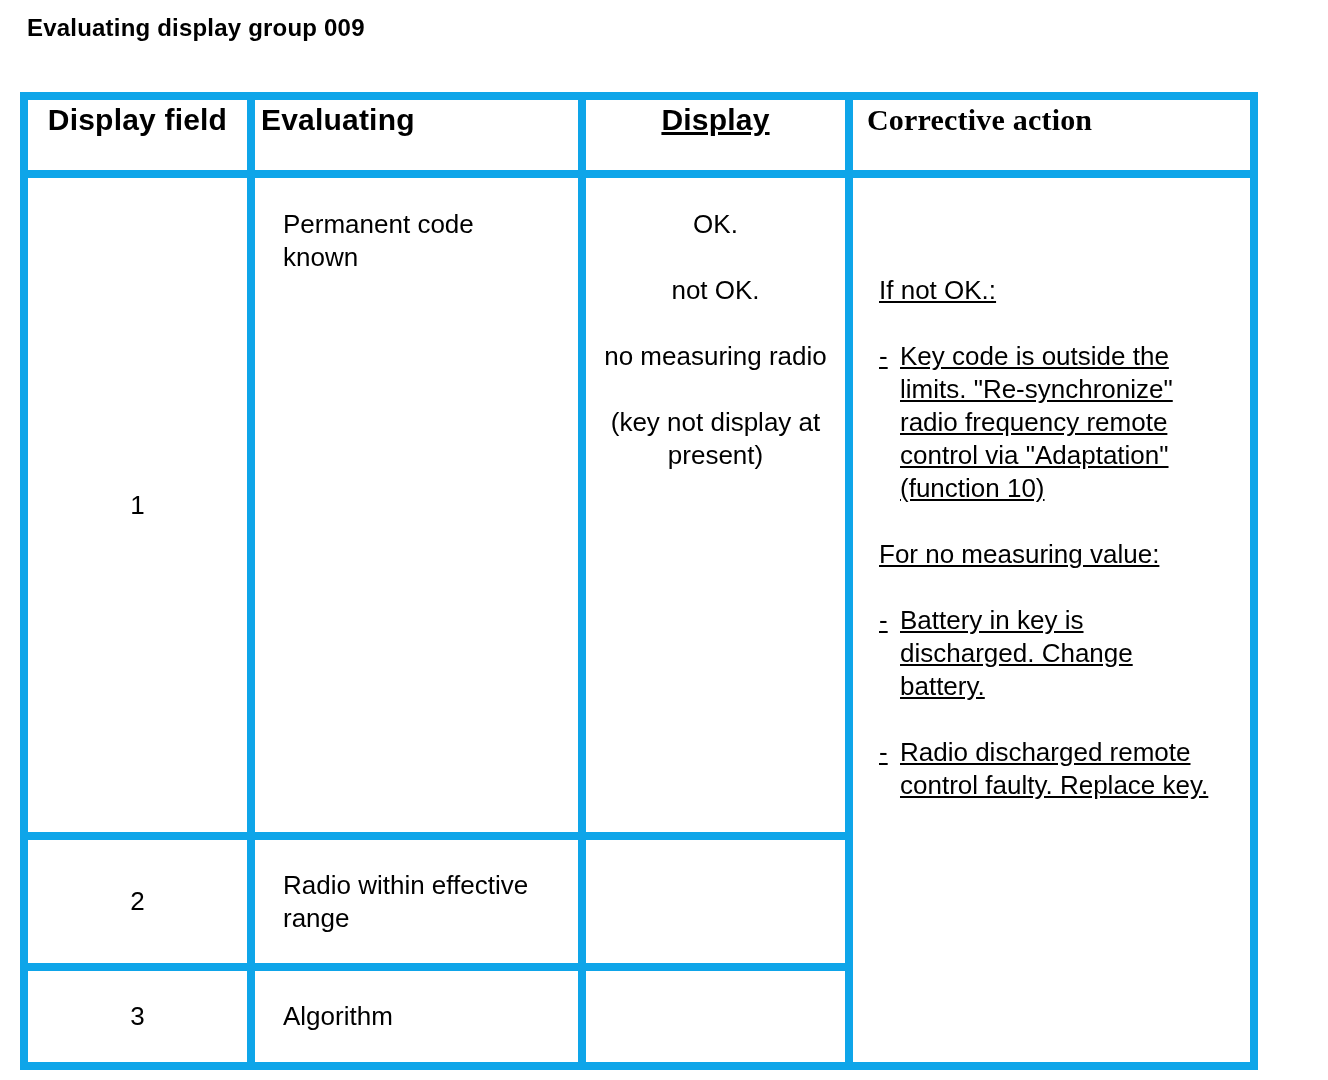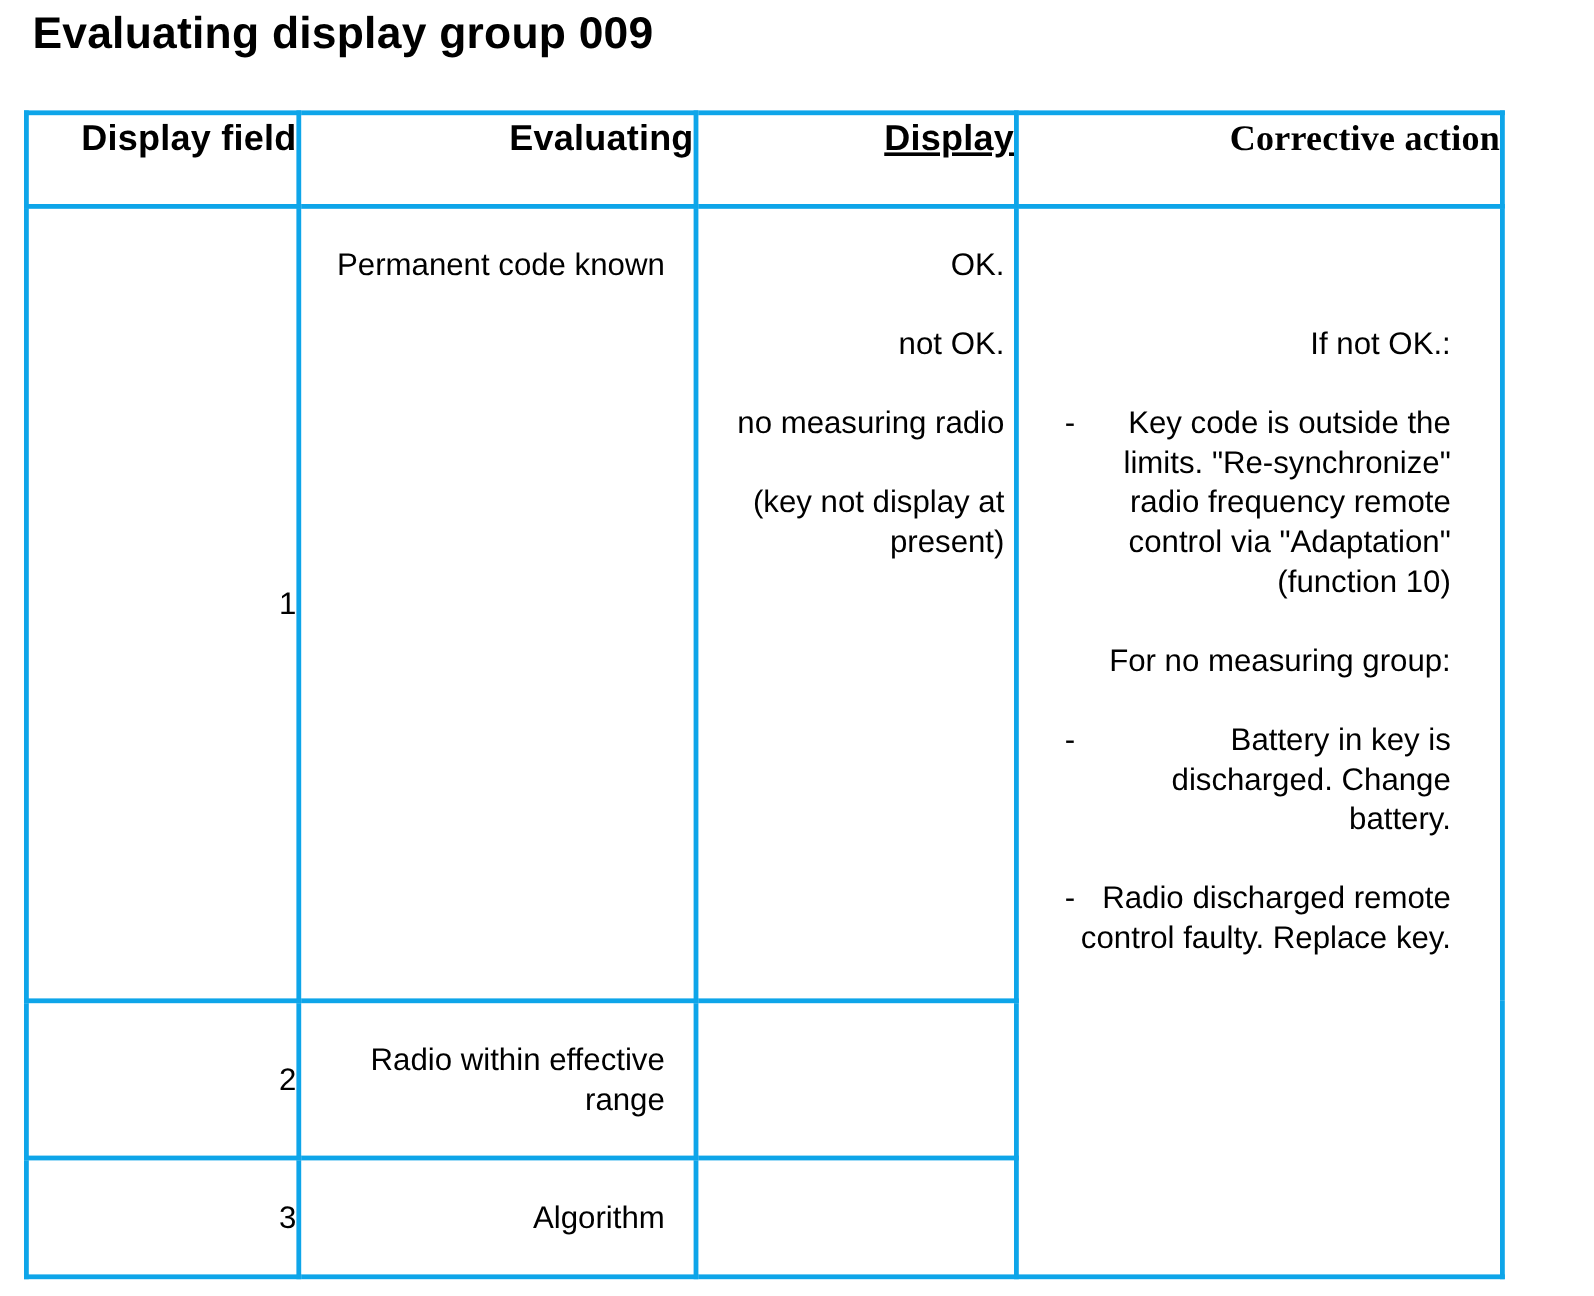--- a/index.html
+++ b/index.html
@@ -12,7 +12,7 @@
   }
   .page-title {
     margin: 10px 0 0 27px;
-    font-size: 37px;
+    font-size: 24px;
     font-weight: bold;
     line-height: 36px;
     letter-spacing: 0.2px;

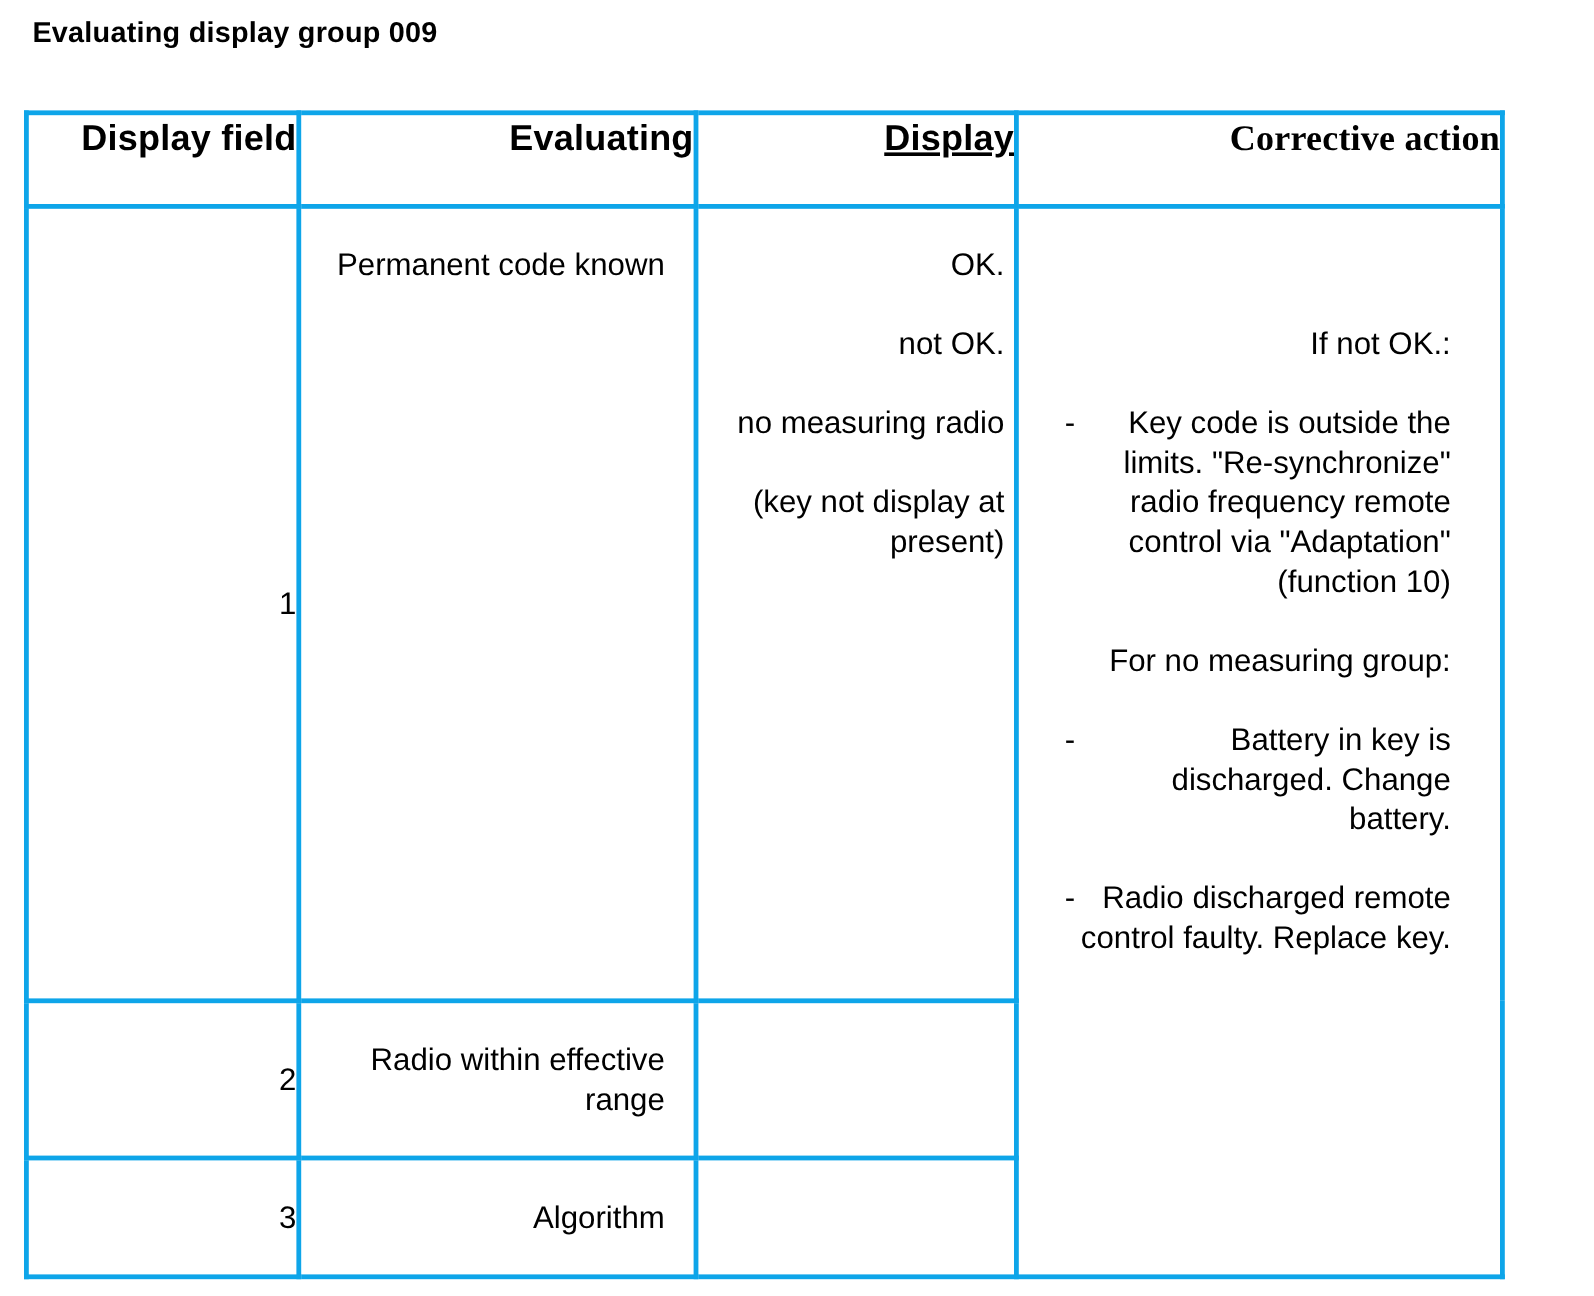--- a/index.html
+++ b/index.html
@@ -24,11 +24,10 @@
     width: 1230px;
   }
   table.eval-table th, table.eval-table td {
-    border: 4px solid #0ea5e9;
+    border: 8px solid #0ea5e9;
     font-size: 26px;
     line-height: 33px;
     overflow: hidden;
-    text-align: right;
   }
   
   tr.header-row { height: 78px; }

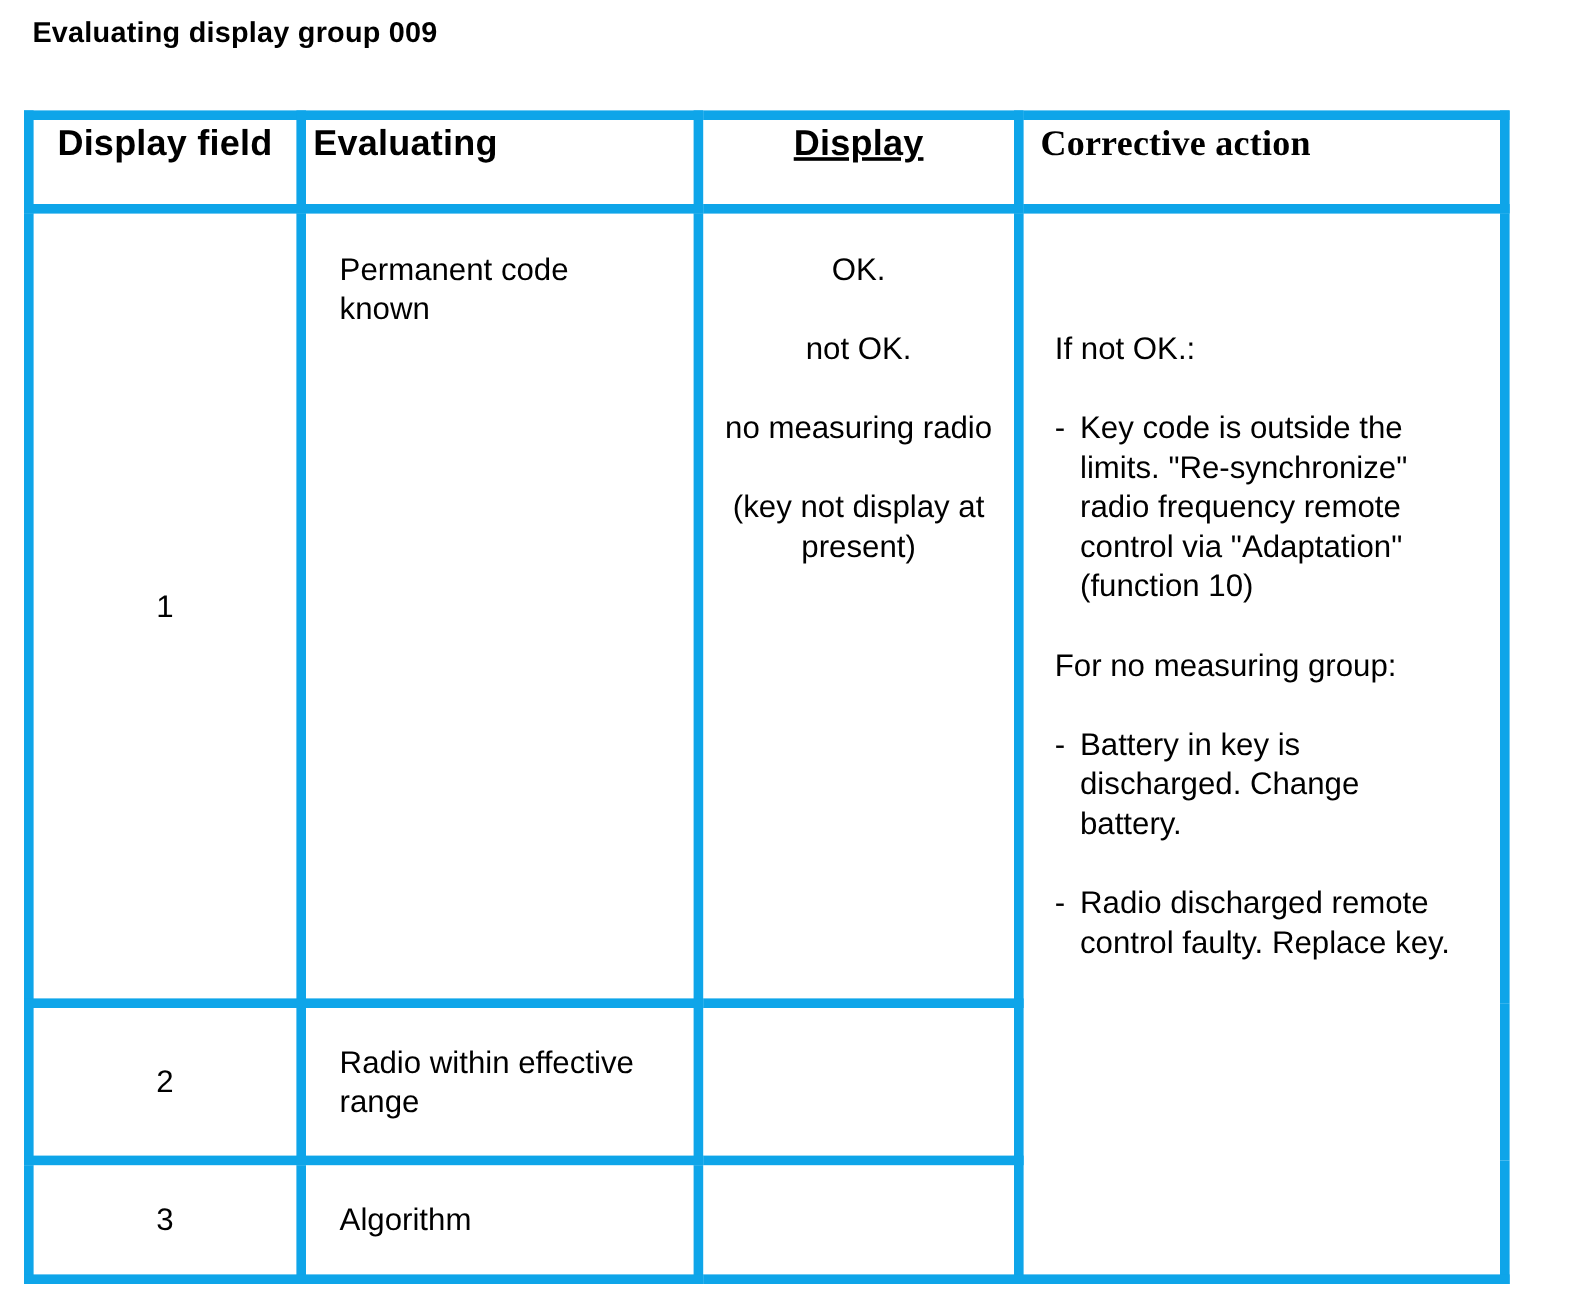--- a/index.html
+++ b/index.html
@@ -71,7 +71,7 @@
     padding: 96px 41px 0 26px;
     text-align: left;
   }
-  td.c-corr .para { margin-top: 33px; }
+  td.c-corr .para { margin-top: 33px; text-decoration: underline; }
   td.c-corr .para:first-child { margin-top: 0; }
   td.c-corr .bullet { display: flex; align-items: flex-start; }
   td.c-corr .bullet .dash { flex: 0 0 21px; }

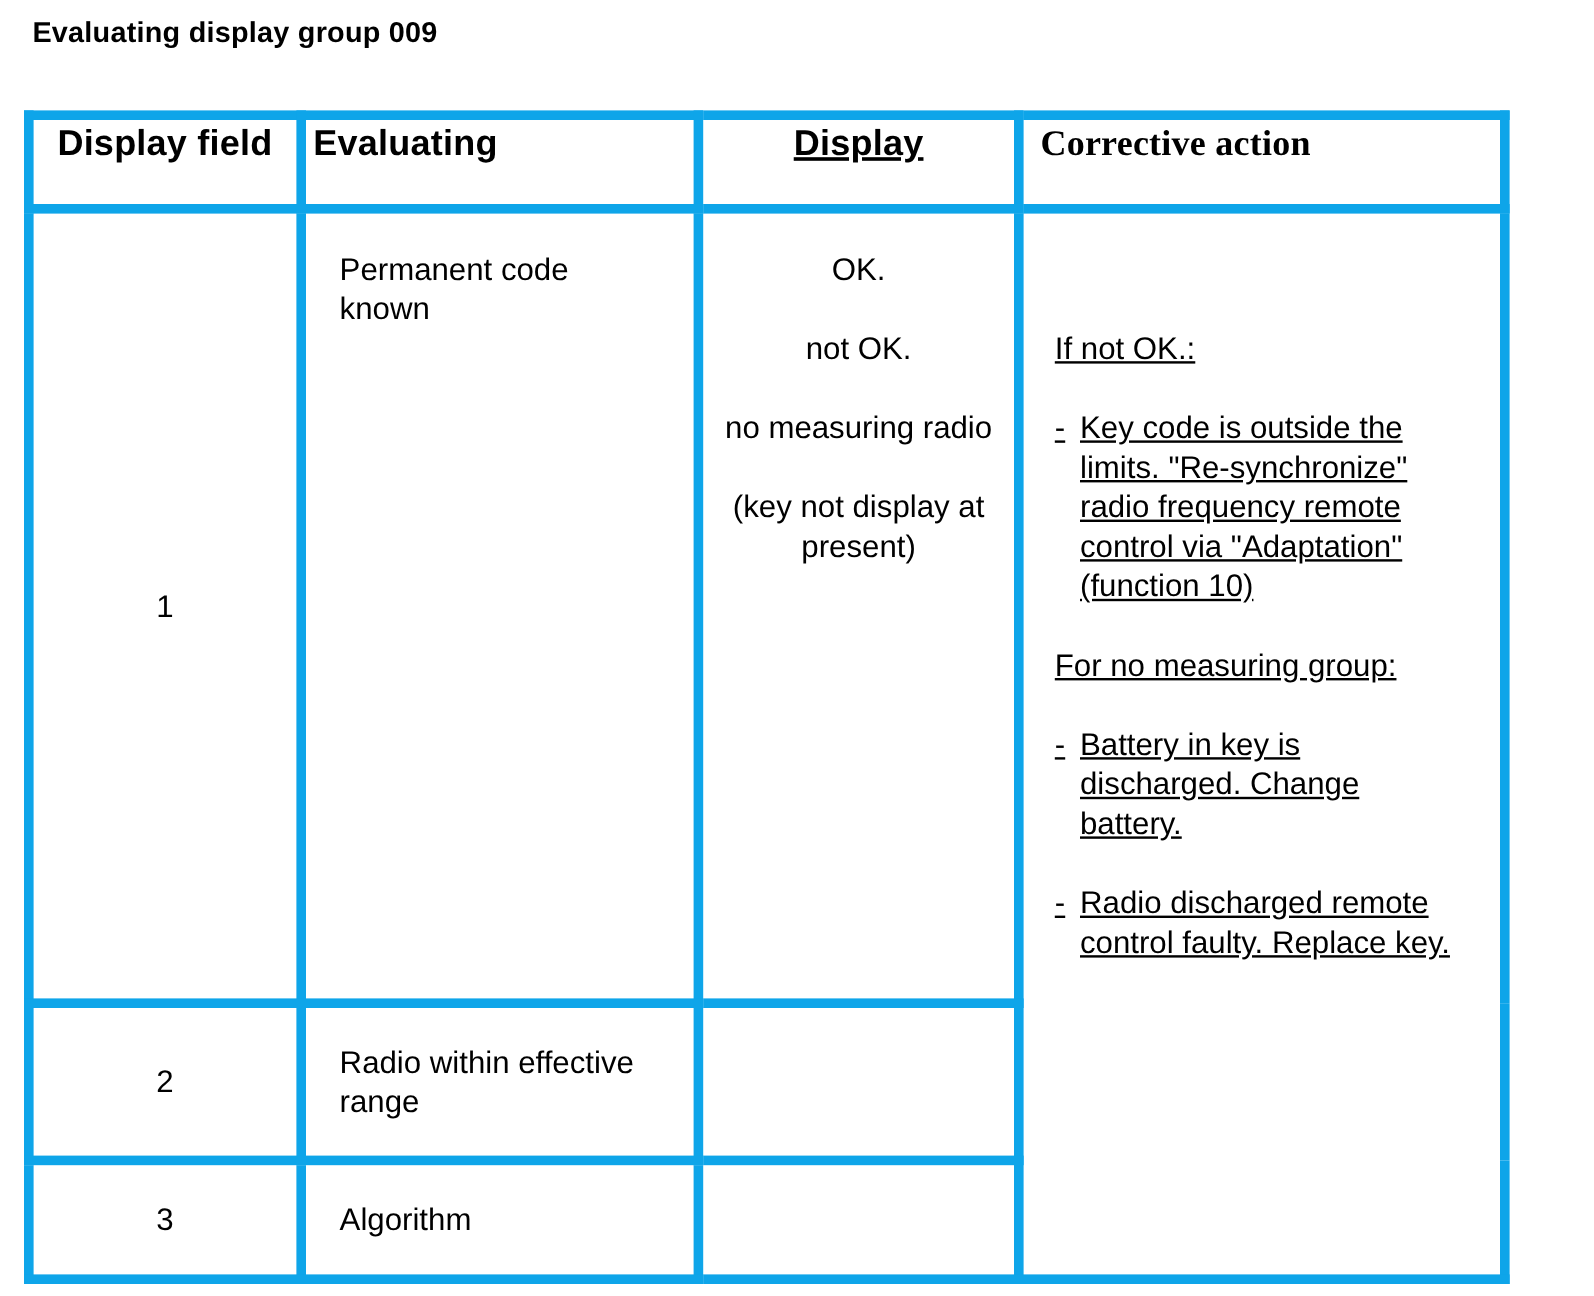--- a/index.html
+++ b/index.html
@@ -113,7 +113,7 @@
         <span class="dash">-</span>
         <span class="btxt">Key code is outside the limits. "Re-synchronize" radio frequency remote control via "Adaptation" (function 10)</span>
       </div>
-      <div class="para heading">For no measuring group:</div>
+      <div class="para heading">For no measuring value:</div>
       <div class="para bullet">
         <span class="dash">-</span>
         <span class="btxt">Battery in key is discharged. Change battery.</span>

